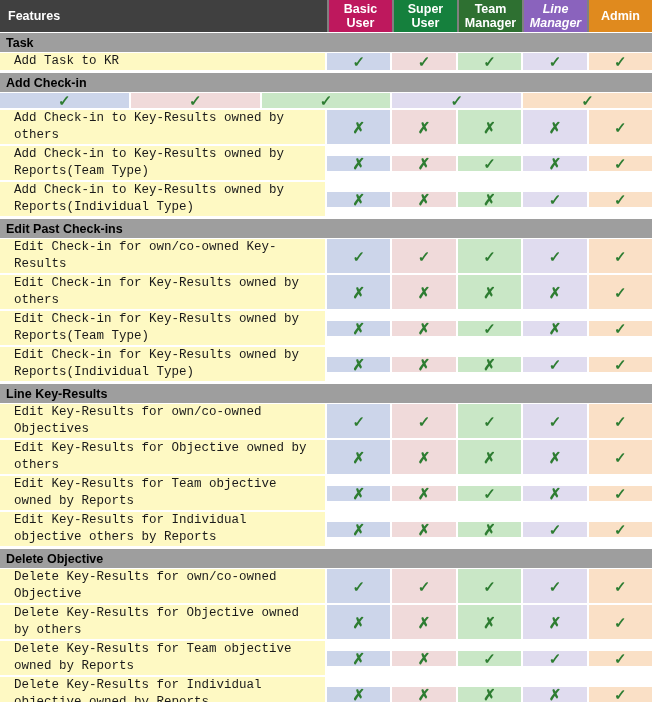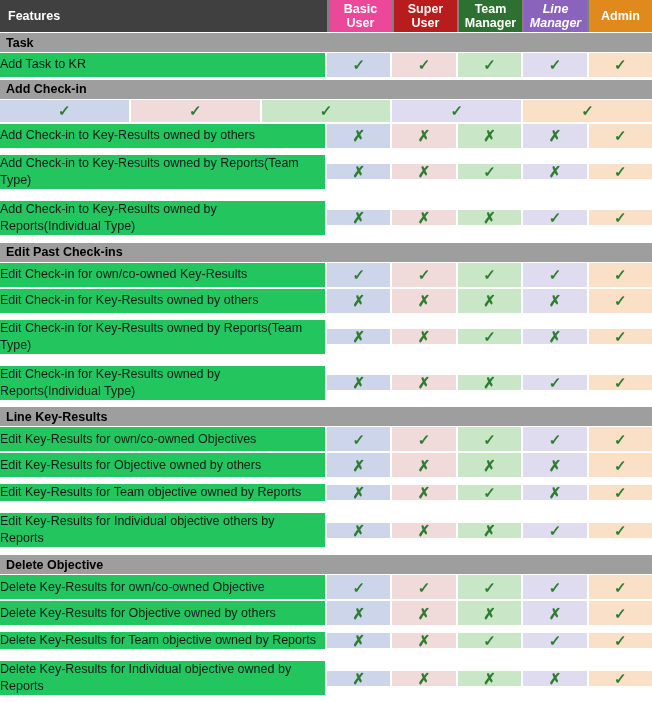--- a/index.html
+++ b/index.html
@@ -143,7 +143,7 @@
   <div class="header-row">
     <div class="header-features">Features</div>
     <div class="header-cells">
-        <div class="hcell" style="background: #ec4899;">
+        <div class="hcell" style="background: #be185d;">
           <span>Basic</span>
           <span>User</span>
         </div>

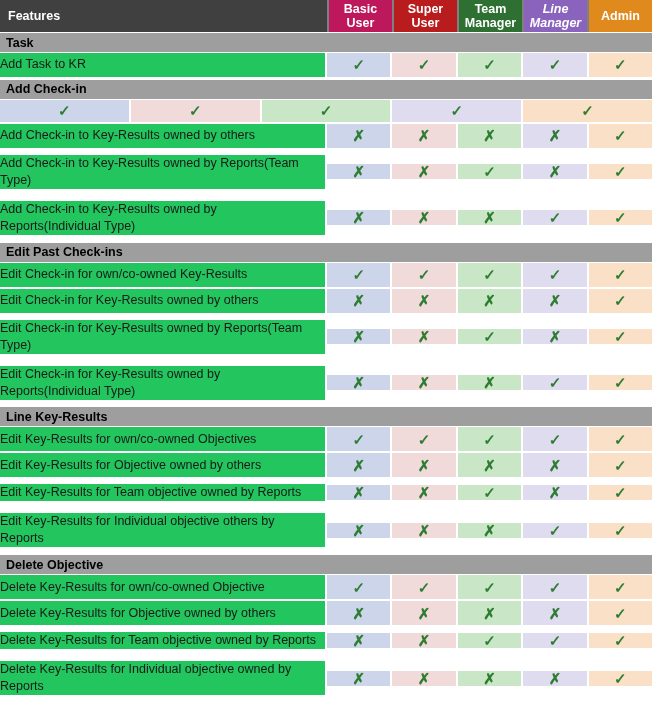--- a/index.html
+++ b/index.html
@@ -147,7 +147,7 @@
           <span>Basic</span>
           <span>User</span>
         </div>
-        <div class="hcell" style="background: #b91c1c;">
+        <div class="hcell" style="background: #15803d;">
           <span>Super</span>
           <span>User</span>
         </div>

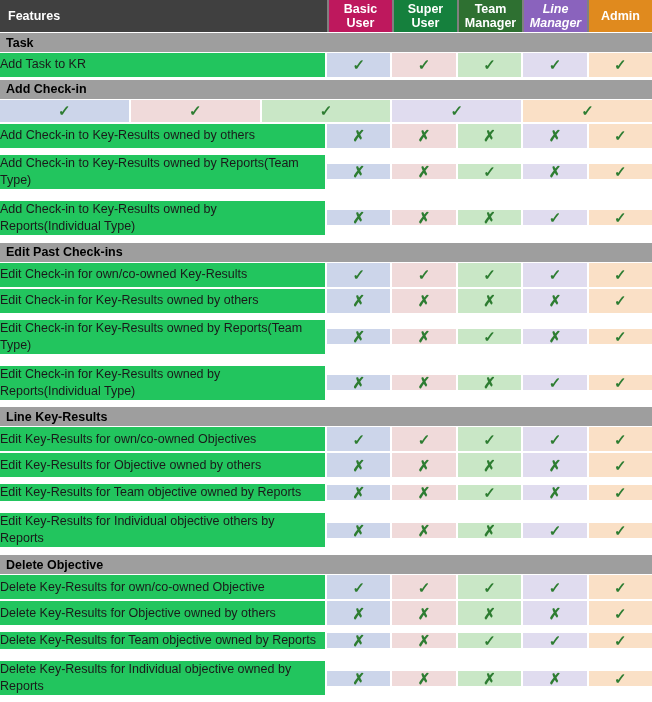--- a/index.html
+++ b/index.html
@@ -100,15 +100,17 @@
   .feat-label {
     width: 327px;
     flex: 0 0 327px;
-    background: #22c55e;
+    background: #fef9c3;
     color: #1a1a1a;
     font-size: 12.5px;
     line-height: 17px;
     display: flex;
     align-items: center;
+    padding-left: 14px;
     padding-right: 6px;
     box-sizing: border-box;
     border-right: 2px solid #ffffff;
+    font-family: Liberation Mono, monospace;
   }
   .cells {
     display: flex;

